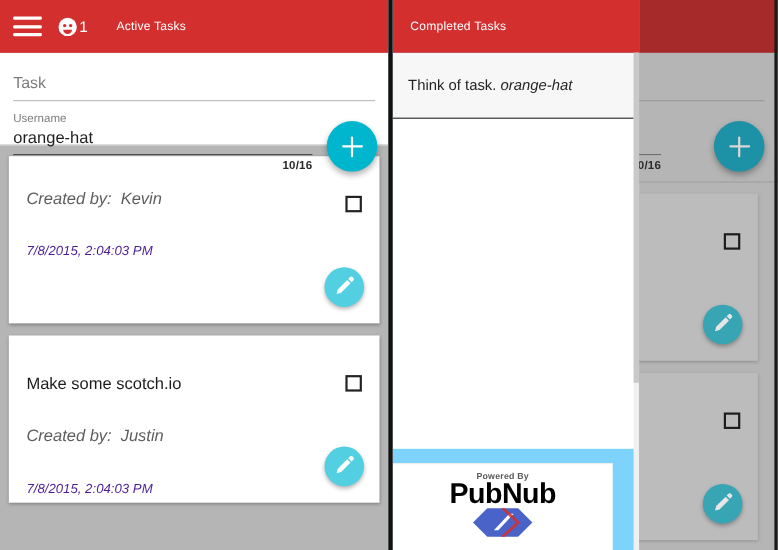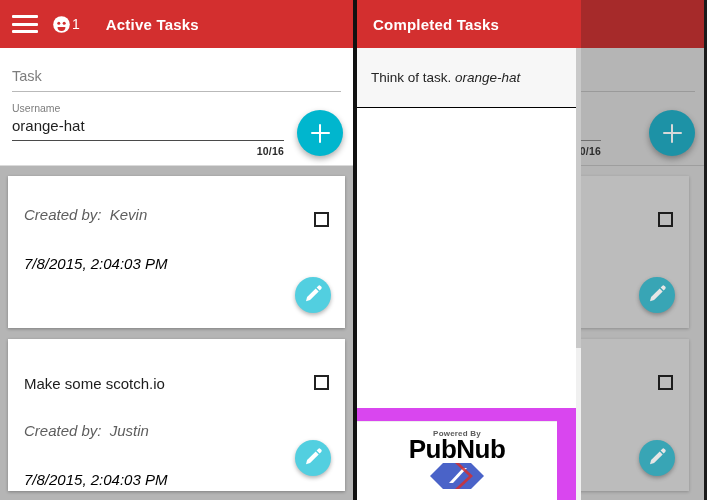--- a/index.html
+++ b/index.html
@@ -43,9 +43,8 @@
 
   .appbar-title {
     color: #ffffff;
-    font-size: 15px;
+    font-size: 11px;
     letter-spacing: .2px;
-    font-weight: bold;
   }
 
   

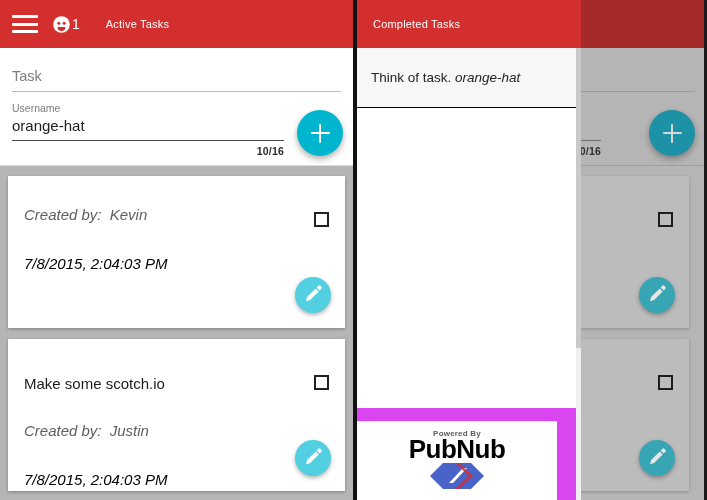--- a/index.html
+++ b/index.html
@@ -221,7 +221,7 @@
   #panel-completed {
     left: 357px;
     width: 224px;
-    background: #d946ef;
+    background: #7dd3fc;
   }
   #panel-completed .appbar { padding-left: 16px; }
   .chat-entry {

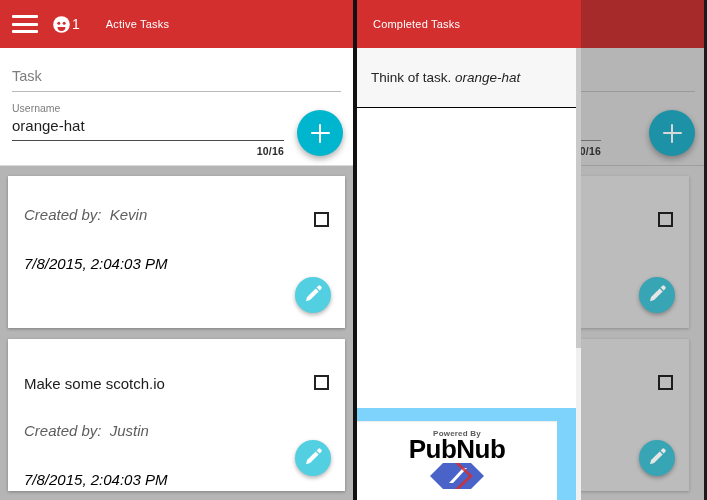--- a/index.html
+++ b/index.html
@@ -202,7 +202,7 @@
 
   
   #panel-active { left: 0; width: 353px; }
-  #panel-active .composer { height: 118px; }
+  #panel-active .composer { height: 84px; }
   #panel-active .fab-add { right: 10px; top: 62px; }
   #panel-active .task-list { height: 382px; }
 

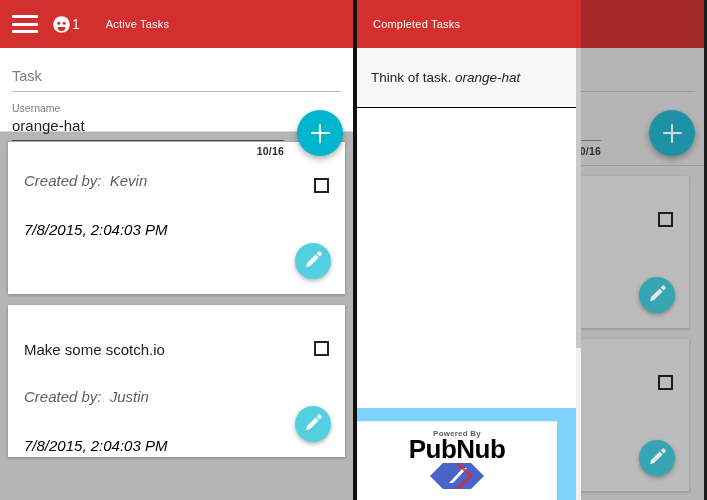--- a/index.html
+++ b/index.html
@@ -183,9 +183,9 @@
   }
   .card-creator .who { padding-left: 4px; }
   .card-date {
-    font-size: 15px;
+    font-size: 12px;
     font-style: italic;
-    color: #000000;
+    color: #4c1d95;
     padding-top: 32px;
   }
   .fab-edit {

